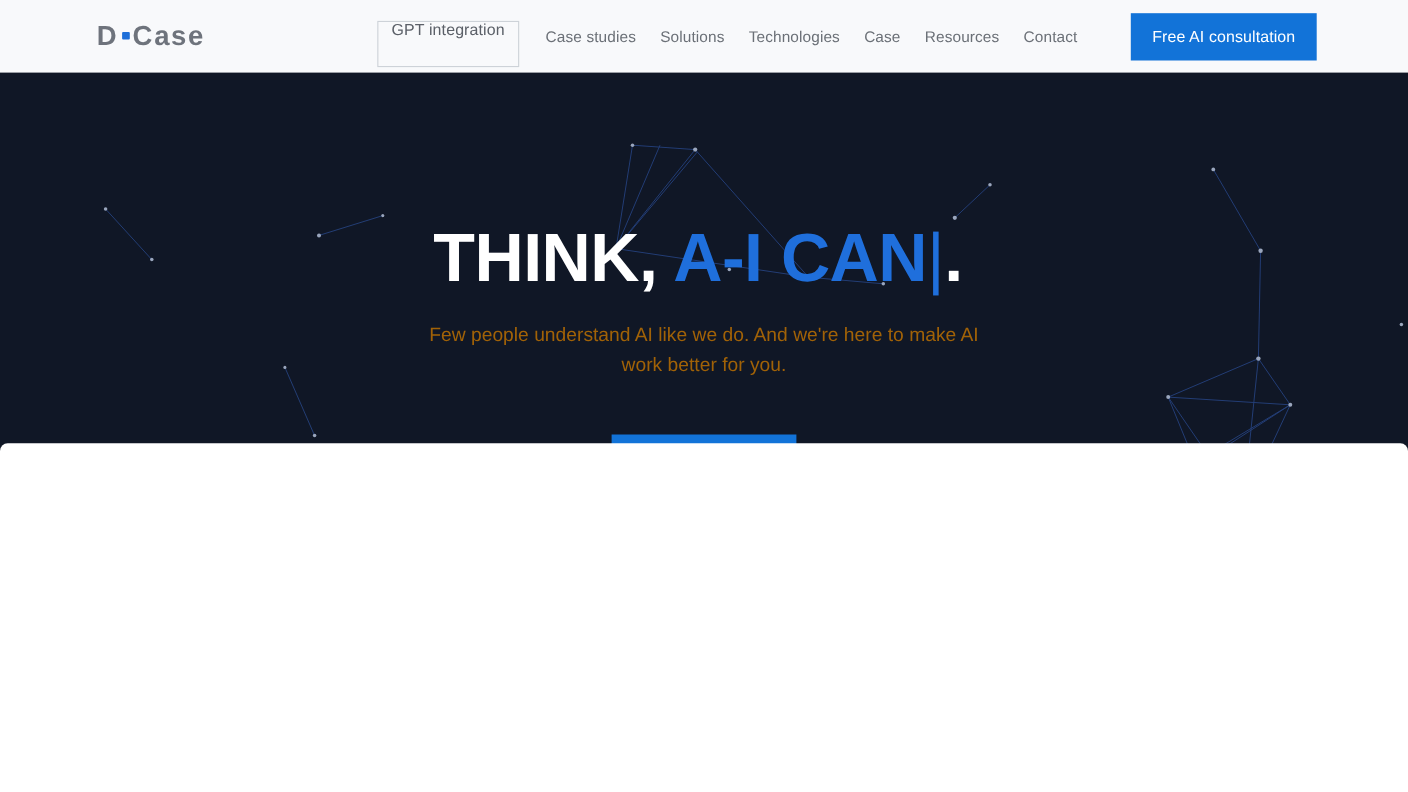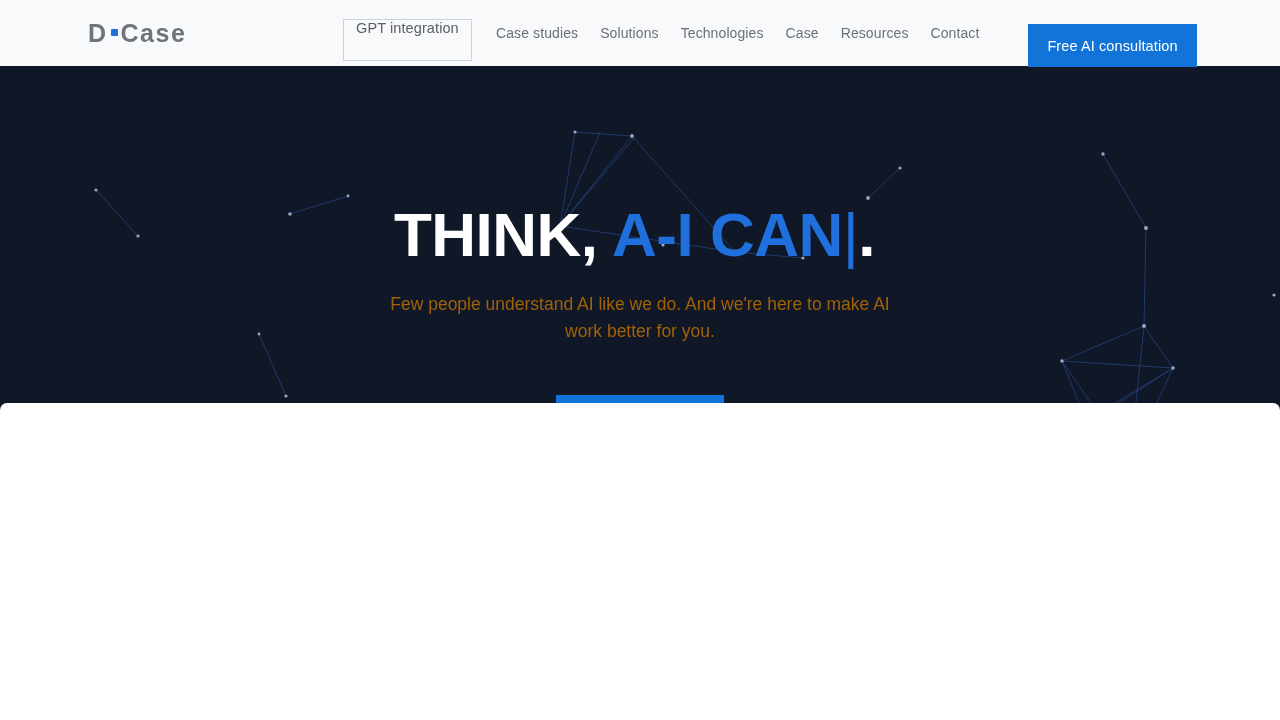--- a/index.html
+++ b/index.html
@@ -50,7 +50,7 @@
     width:169px; height:43px;
     background:#1273d8; color:#fff;
     display:flex; align-items:center; justify-content:center;
-    font-size:14.5px; letter-spacing:.1px; cursor:pointer;margin-top:12px;
+    font-size:14.5px; letter-spacing:.1px; cursor:pointer;
   }
 
   

